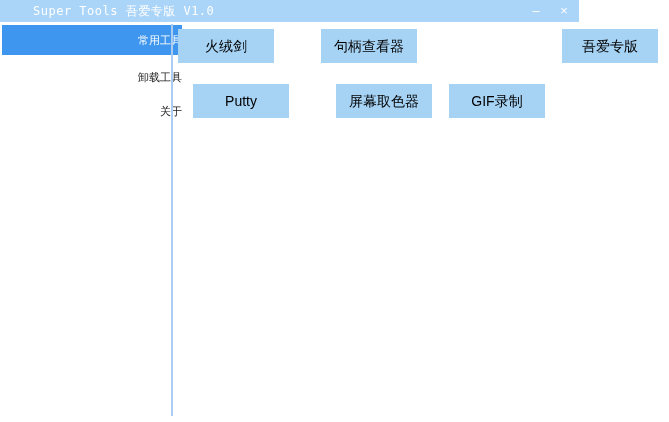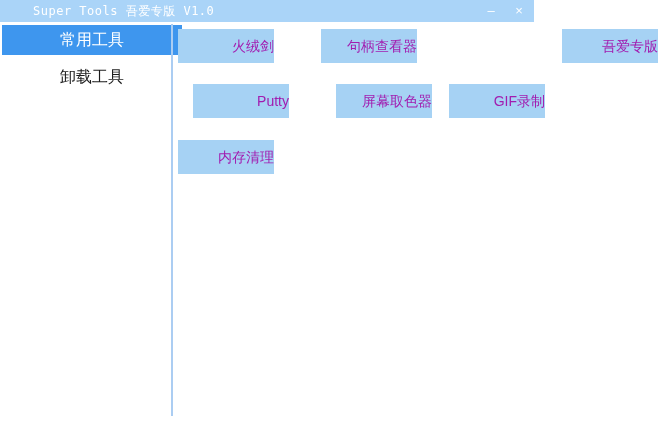--- a/index.html
+++ b/index.html
@@ -21,7 +21,7 @@
   #titlebar {
     position: absolute;
     left: 0; top: 0;
-    width: 534px;
+    width: 579px;
     height: 22px;
     background: #aad4f8;
   }

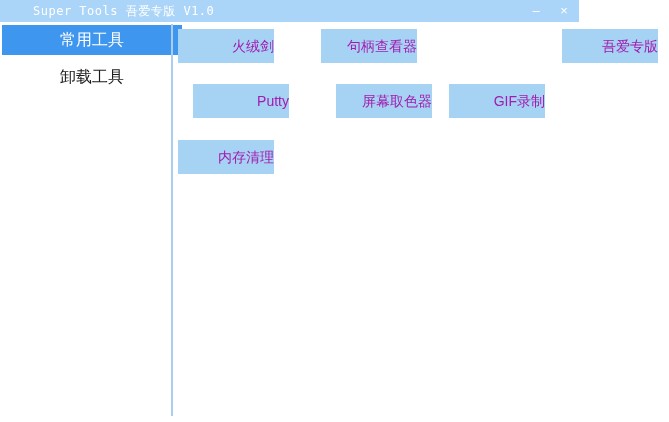--- a/index.html
+++ b/index.html
@@ -58,8 +58,8 @@
     width: 180px;
     height: 30px;
     line-height: 30px;
-    text-align: center;
-    font-size: 16px;
+    text-align: right;
+    font-size: 11px;
     color: #1a1a1a;
     cursor: default;
   }

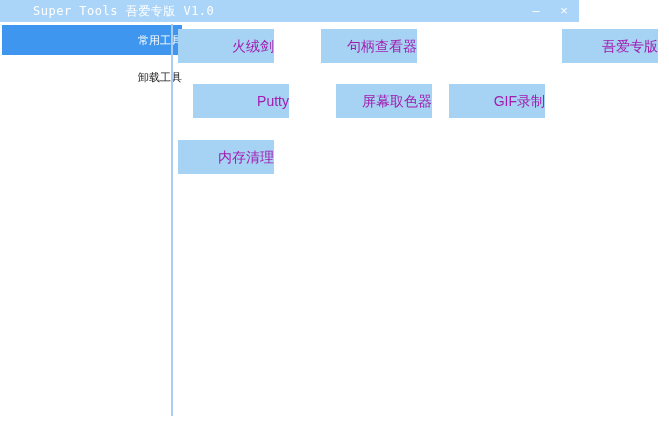--- a/index.html
+++ b/index.html
@@ -85,10 +85,10 @@
     width: 96px;
     height: 34px;
     background: #a6d2f4;
-    color: #a21caf;
+    color: #000000;
     font-size: 14px;
     line-height: 34px;
-    text-align: right;
+    text-align: center;
     border: none;
     cursor: default;
     white-space: nowrap;

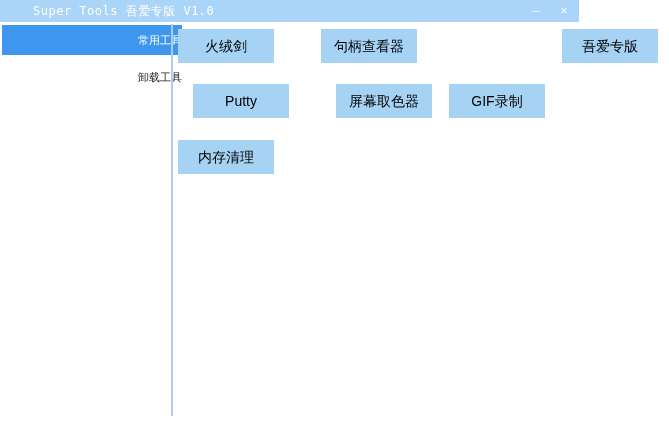--- a/index.html
+++ b/index.html
@@ -114,6 +114,7 @@
 
   <div id="side-item-0" class="side-item selected">常用工具</div>
   <div id="side-item-1" class="side-item">卸载工具</div>
+  <div id="side-item-2" class="side-item">关于</div>
 
   <div id="divider"></div>
 

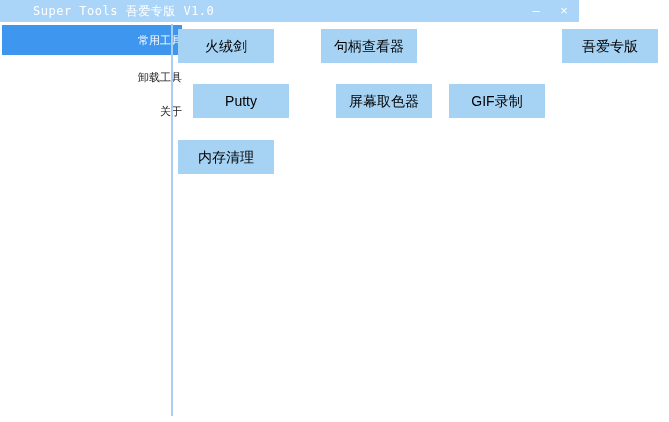--- a/index.html
+++ b/index.html
@@ -126,7 +126,6 @@
   <div class="tool-btn row-1 col-1">屏幕取色器</div>
   <div class="tool-btn row-1 col-2">GIF录制</div>
 
-  <div class="tool-btn row-2 col-0">内存清理</div>
 
 </div>
 

